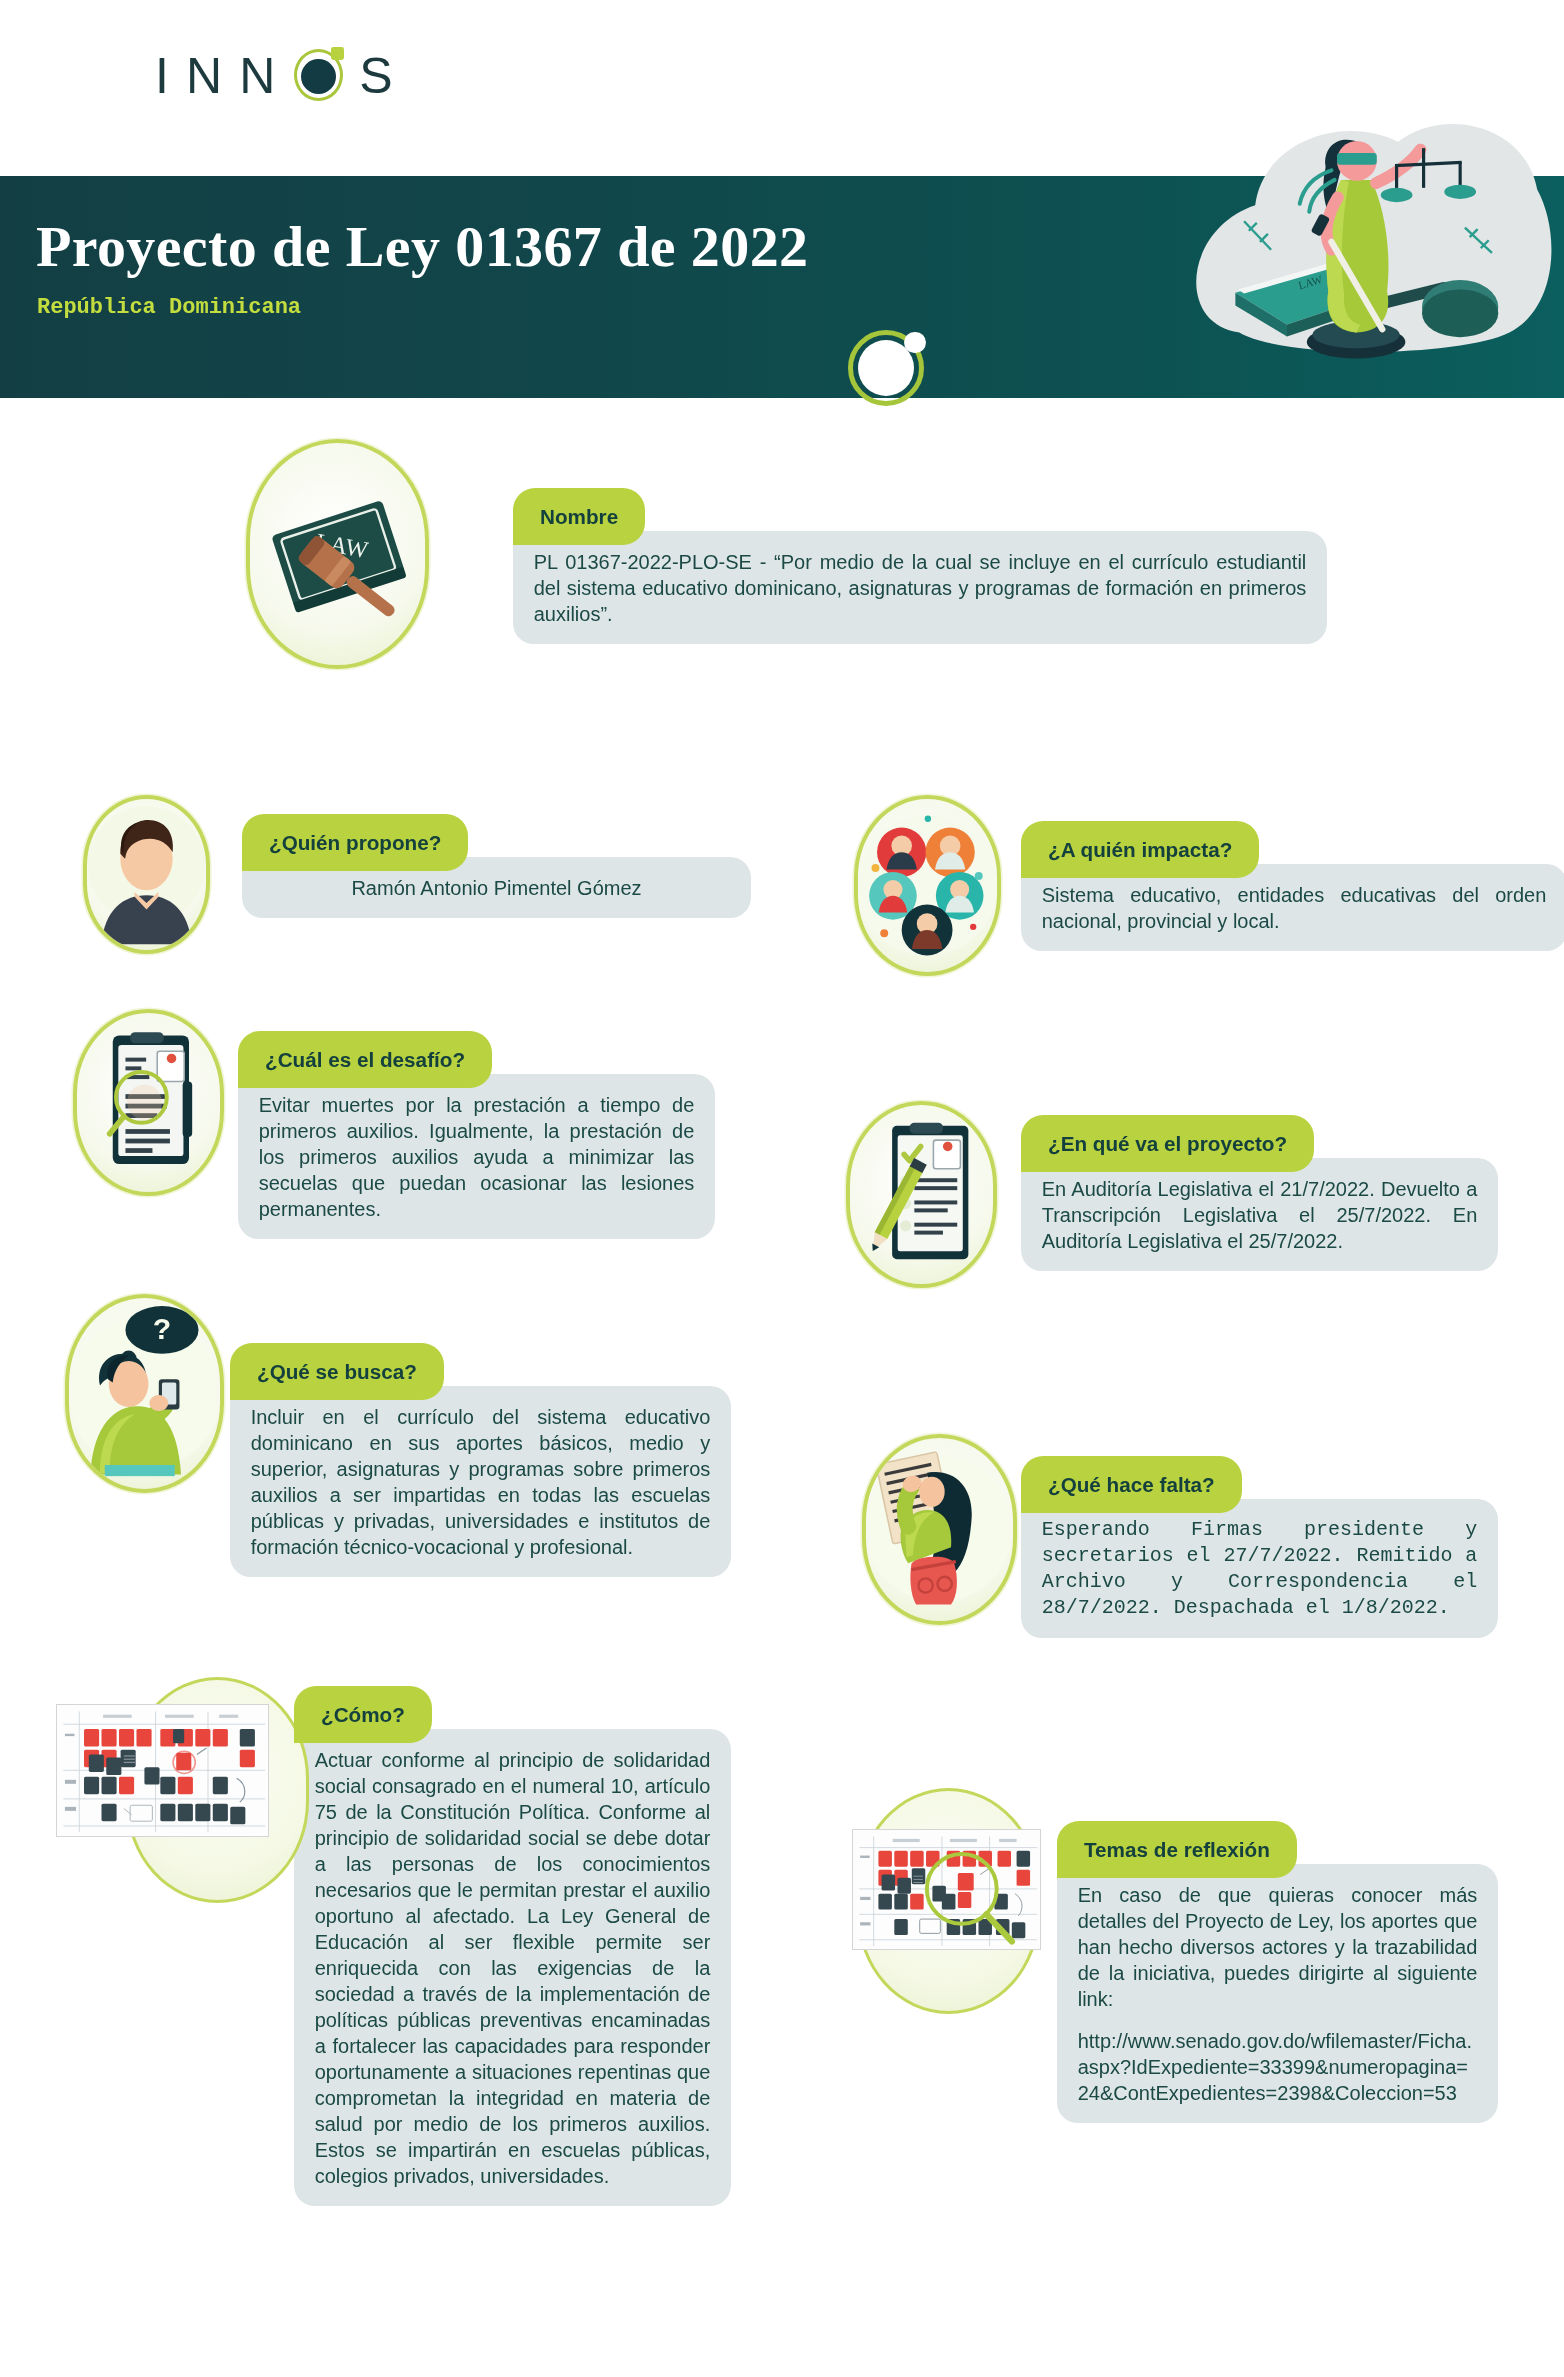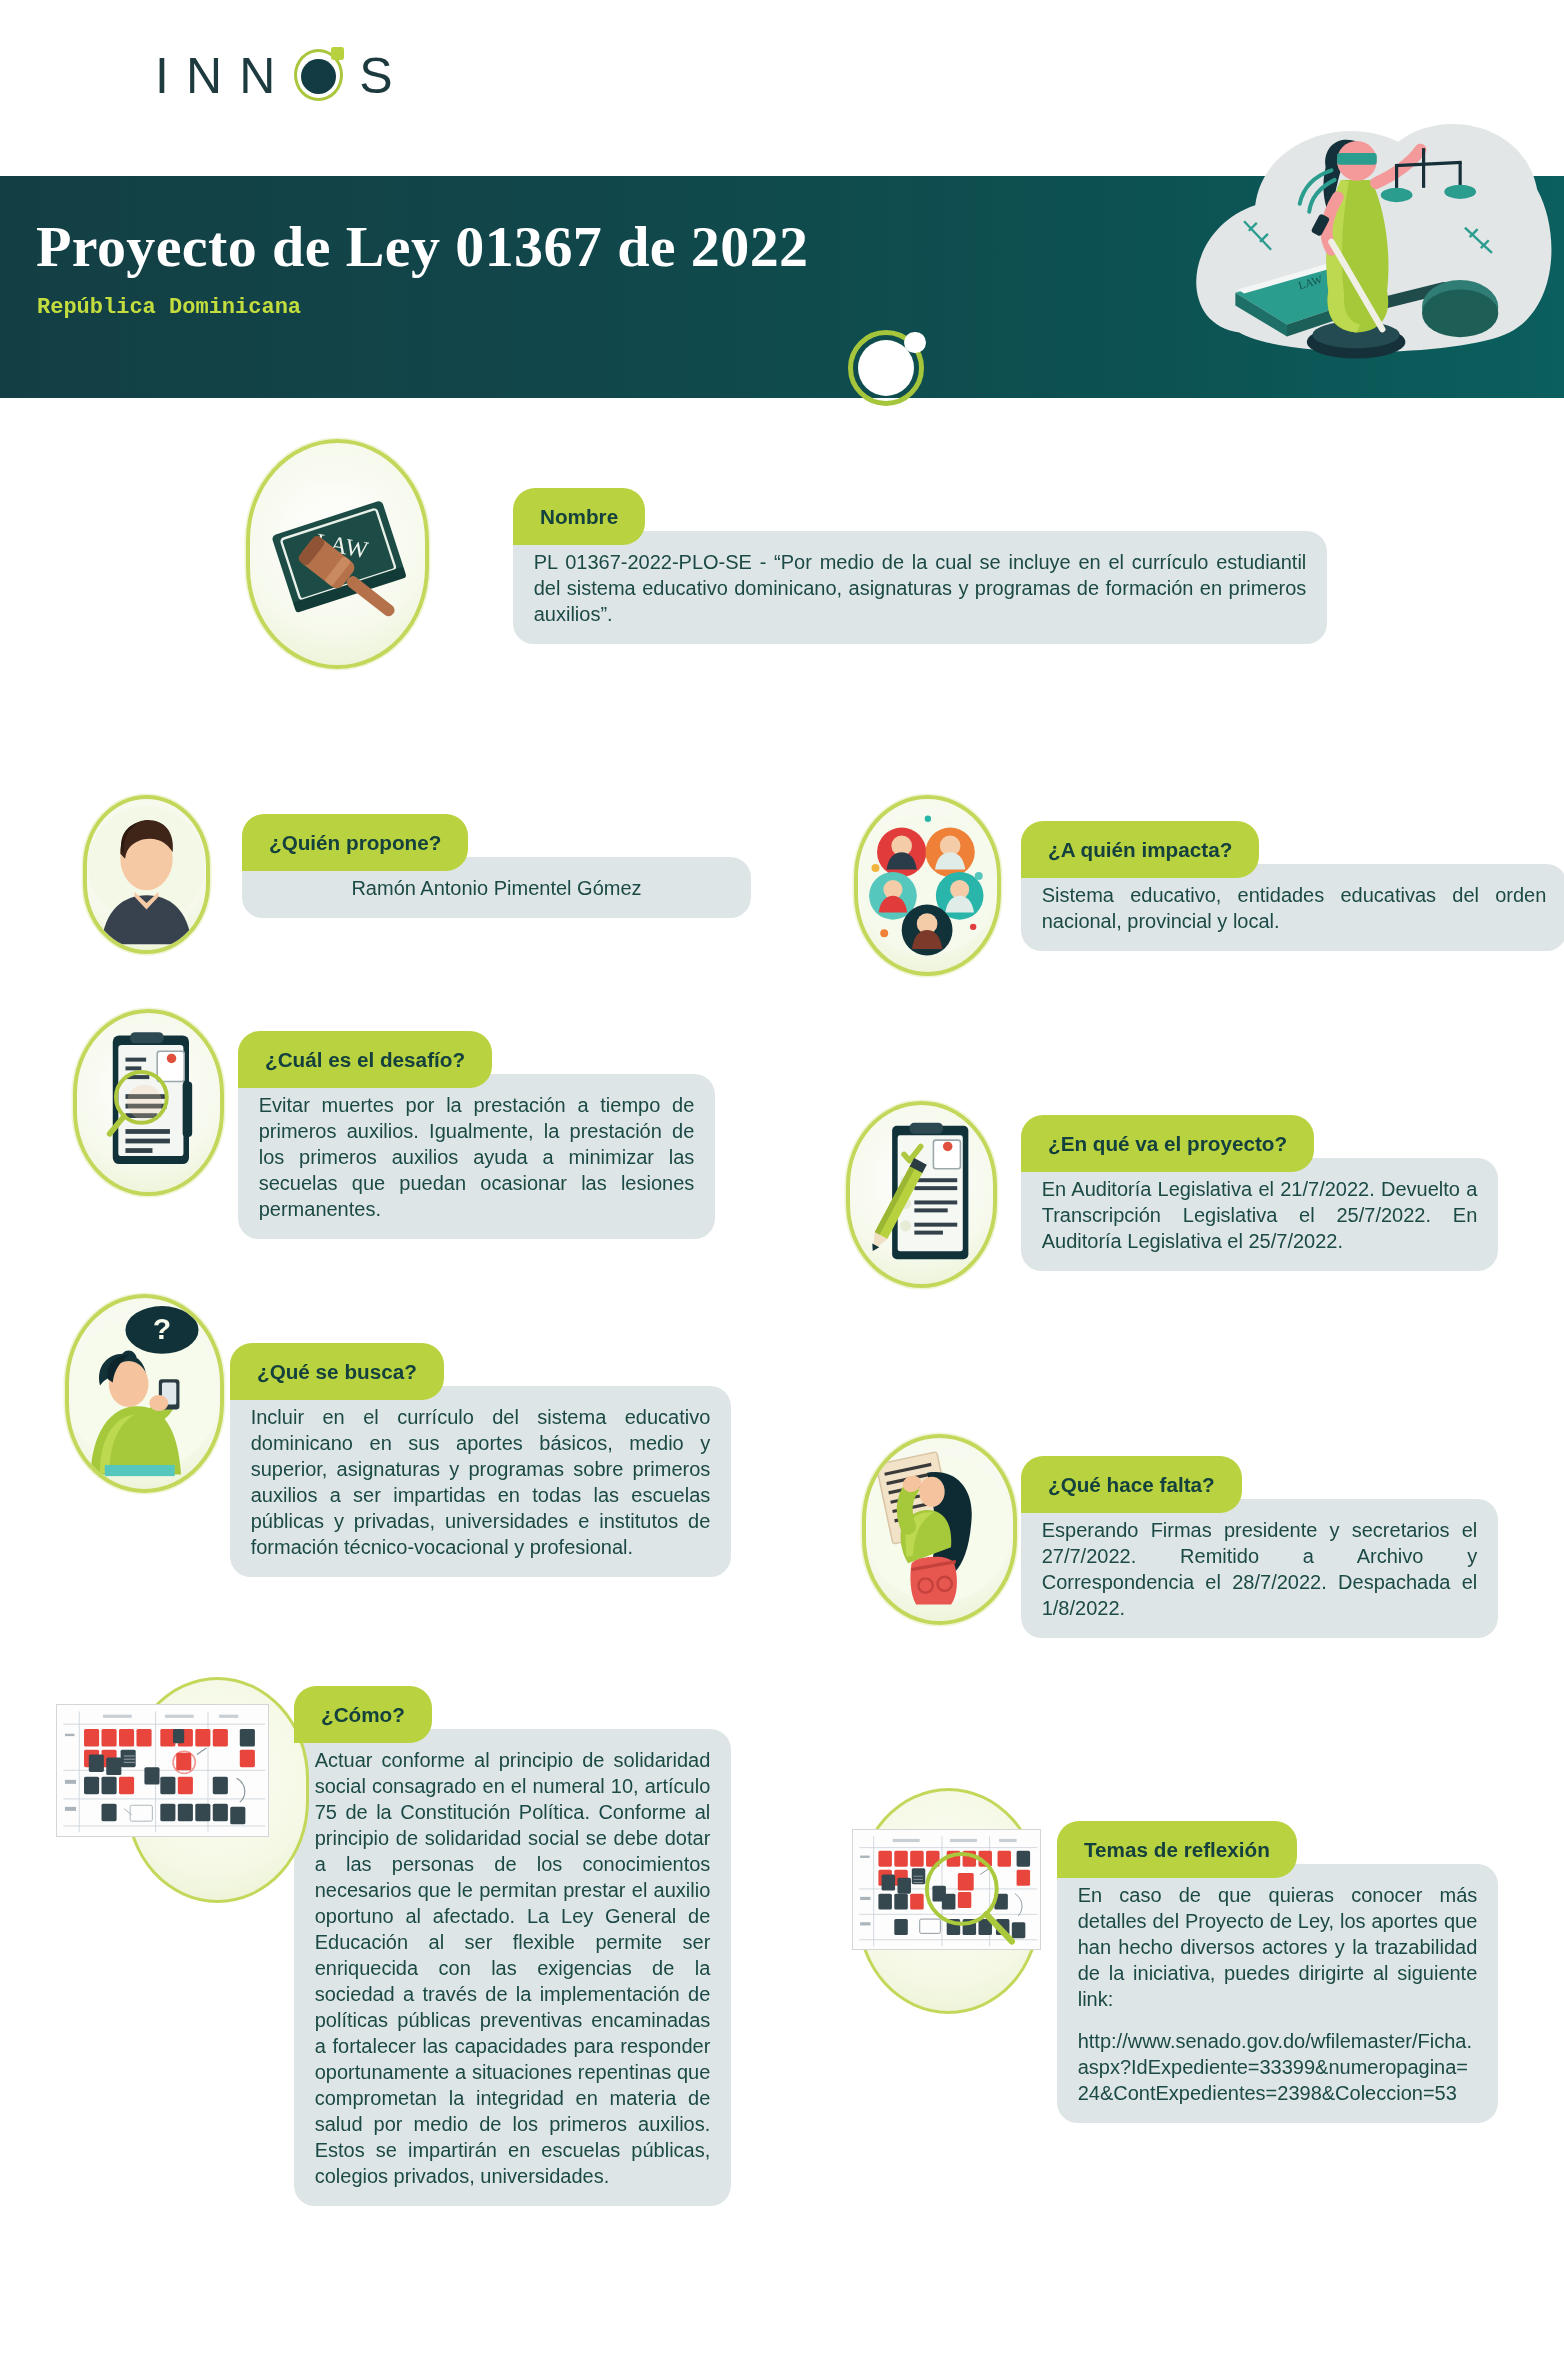--- a/index.html
+++ b/index.html
@@ -485,7 +485,7 @@
   <div class="pill" style="left:1021px; top:1456px; border-radius:22px 22px 22px 0;">
     <span>¿Qué hace falta?</span>
   </div>
-  <div class="body" style="left:1021px; top:1499px; width:477px; border-top-left-radius:0;">
+  <div class="body" style="left:1021px; top:1499px; width:477px; border-top-left-radius:0;font-family:Liberation Mono, monospace;">
     <span>Esperando Firmas presidente y secretarios el 27/7/2022. Remitido a Archivo y Correspondencia el 28/7/2022. Despachada el 1/8/2022.</span>
   </div>
 

